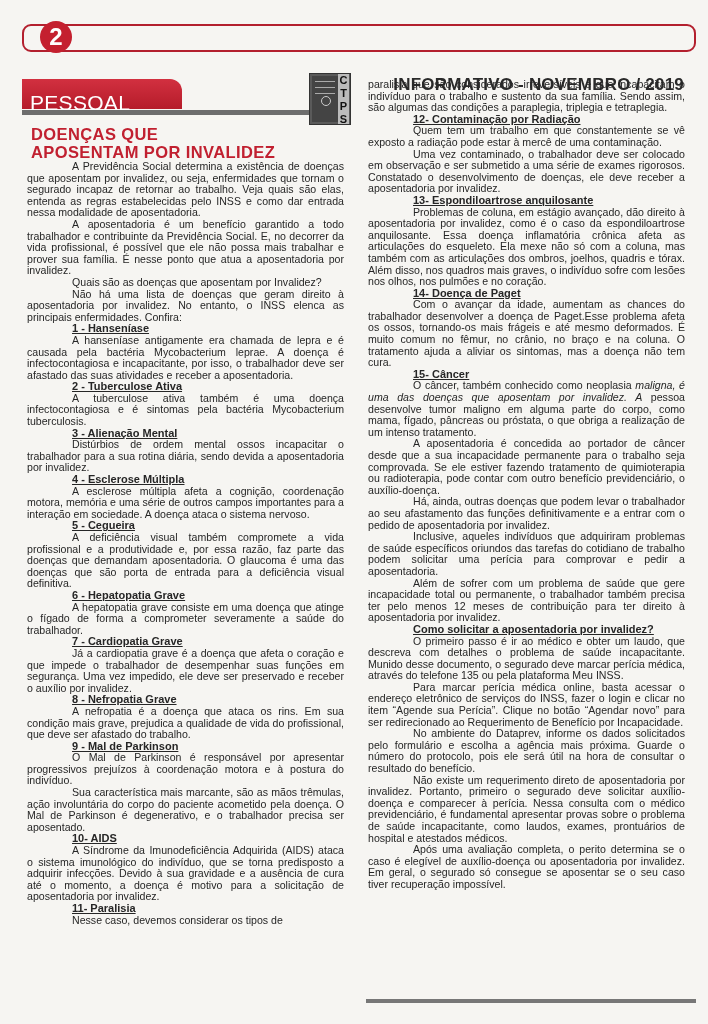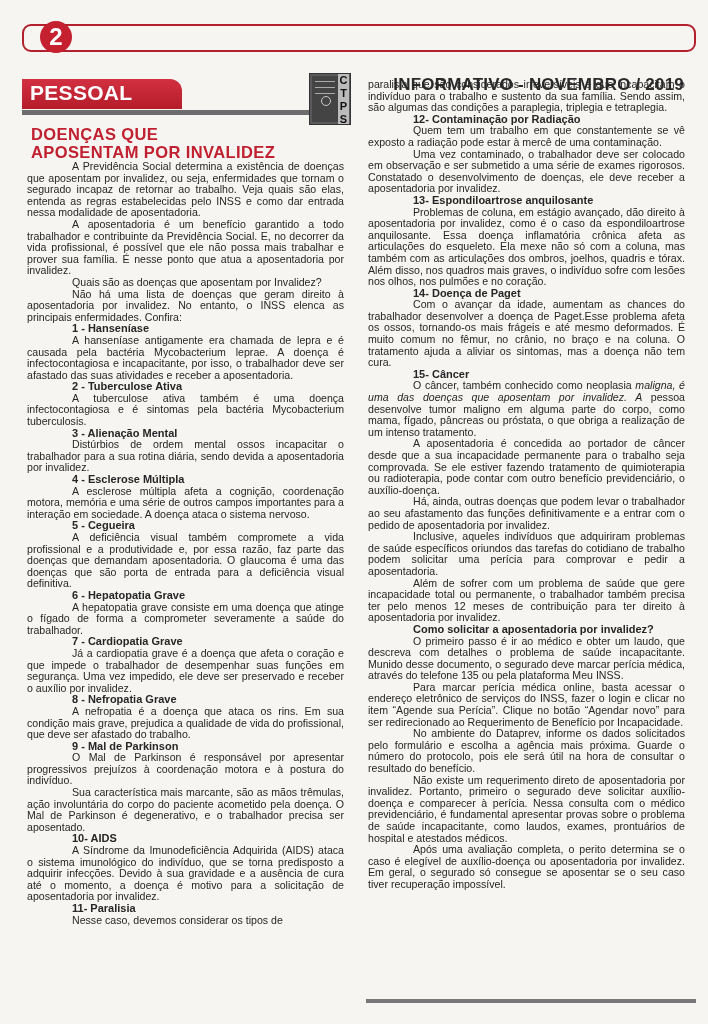--- a/index.html
+++ b/index.html
@@ -30,7 +30,7 @@
     border-top-right-radius: 12px;
   }
   .section-tab span {
-    position: absolute; left: 8px; top: 2px; color: #fff; font-weight: bold;
+    position: absolute; left: 8px; top: 12px; color: #fff; font-weight: normal;
     font-size: 21px; letter-spacing: 0.3px; text-align: center;
   }
   .section-bar {

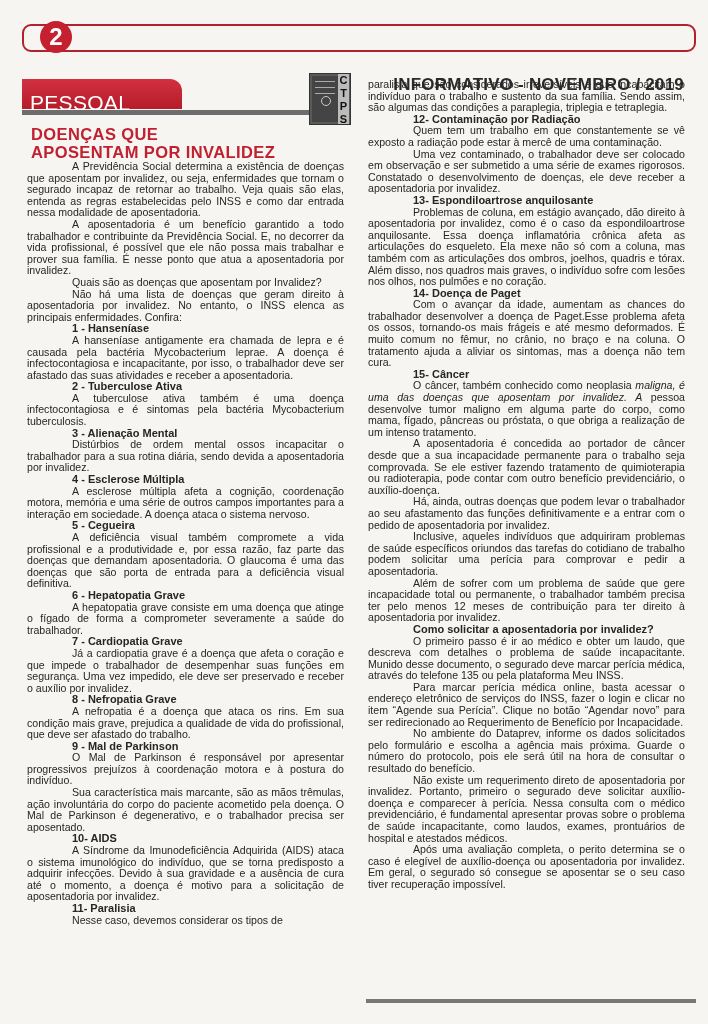--- a/index.html
+++ b/index.html
@@ -65,7 +65,7 @@
   .col p { margin: 0; text-indent: 45px; }
   .col p.noindent { text-indent: 0; }
   .col h3 {
-    margin: 0; font-size: 11px; line-height: 11.6px; font-weight: bold; padding-left: 45px;
+    margin: 0; font-size: 11px; line-height: 11.6px; font-weight: bold; padding-left: 45px; text-decoration: underline;
   }
   .col .it { font-style: italic; }
   .bottom-bar {

